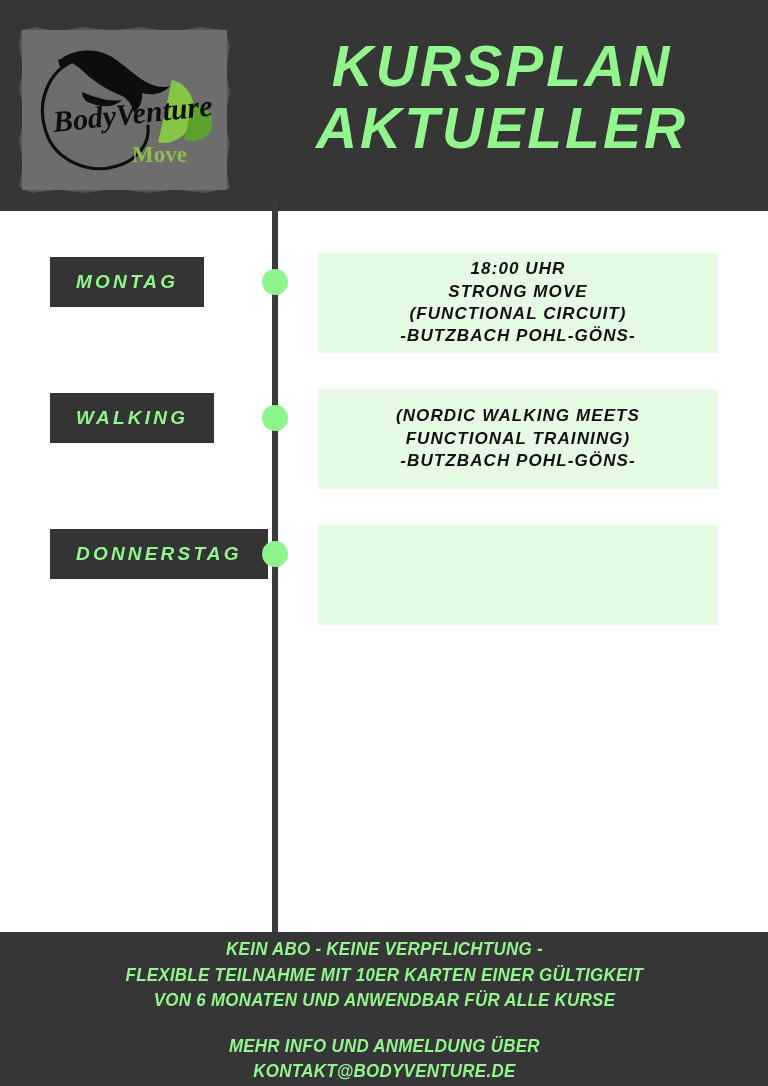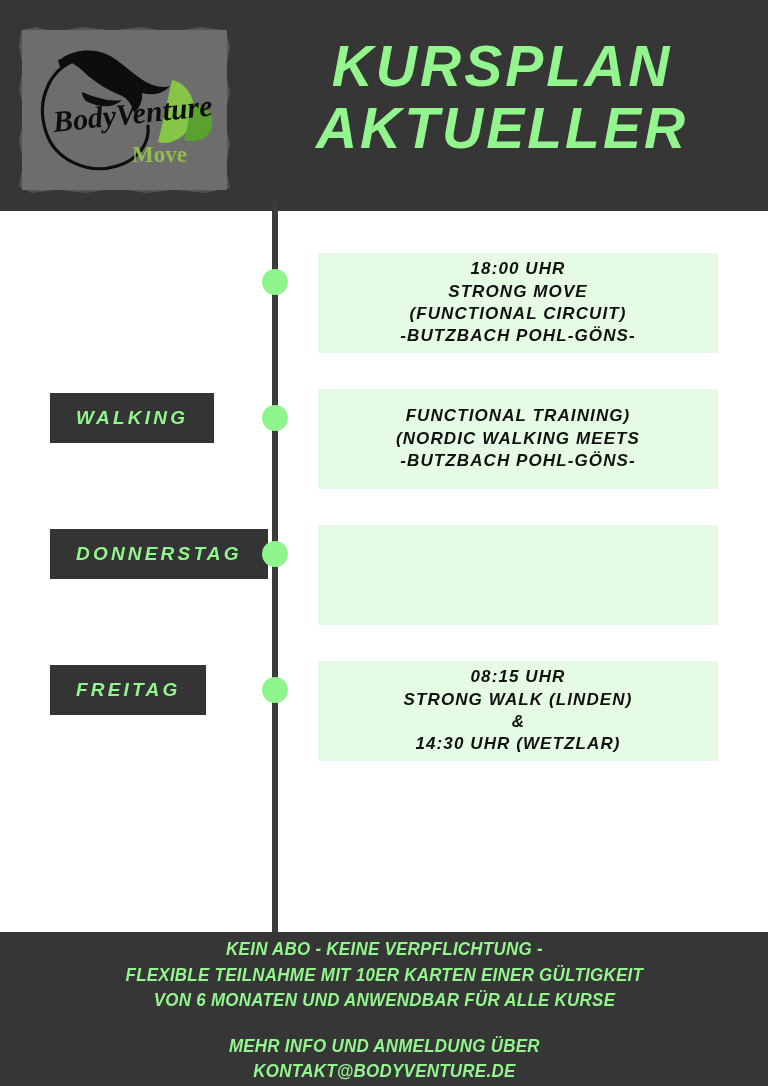--- a/index.html
+++ b/index.html
@@ -229,6 +229,9 @@
   <div class="rows">
 
     <div class="row">
+      <div class="day-chip">
+        <span class="day-chip-label">MONTAG</span>
+      </div>
       <div class="dot"></div>
       <div class="course-box">
         <div class="course-line">18:00 UHR</div>

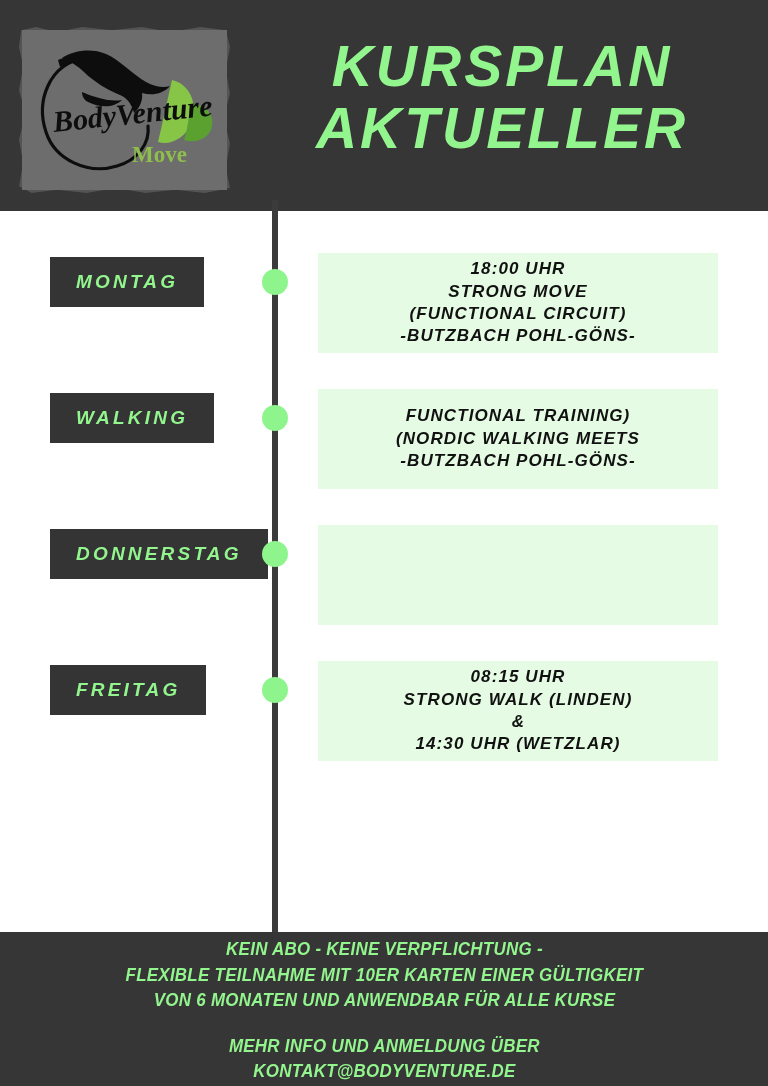--- a/index.html
+++ b/index.html
@@ -248,8 +248,8 @@
       </div>
       <div class="dot"></div>
       <div class="course-box">
+        <div class="course-line">(NORDIC WALKING MEETS</div>
         <div class="course-line">FUNCTIONAL TRAINING)</div>
-        <div class="course-line">(NORDIC WALKING MEETS</div>
         <div class="course-line">-BUTZBACH POHL-GÖNS-</div>
       </div>
     </div>

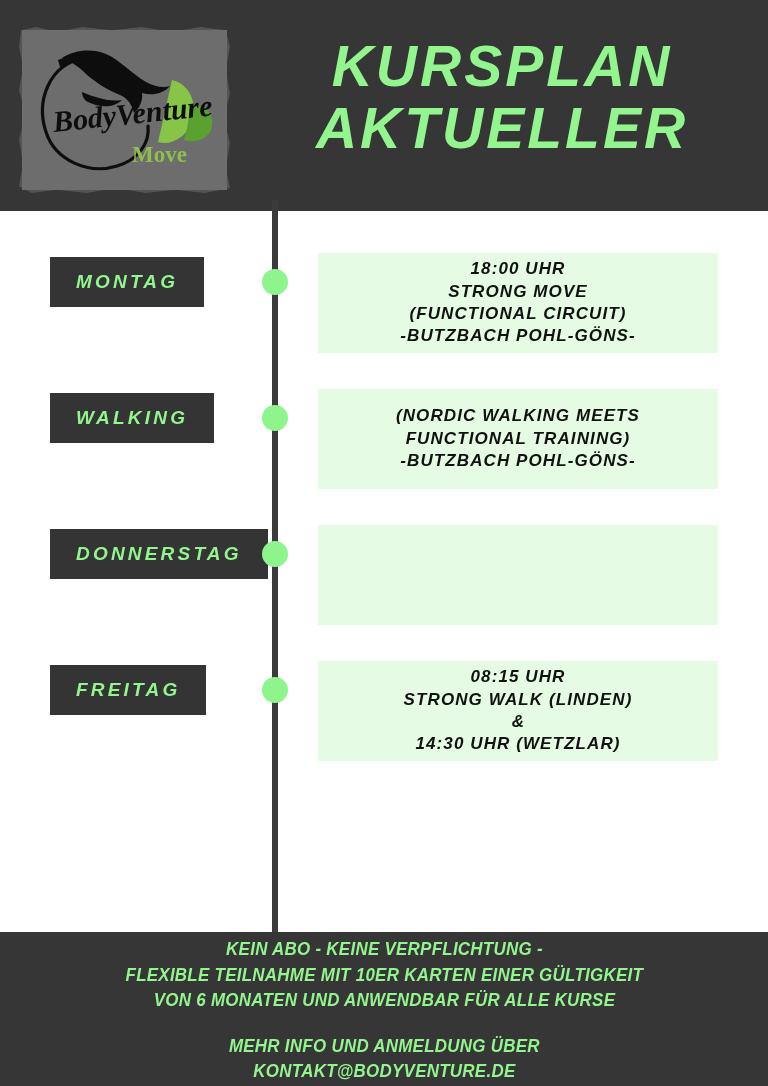--- a/index.html
+++ b/index.html
@@ -262,18 +262,6 @@
       <div class="course-box"></div>
     </div>
 
-    <div class="row">
-      <div class="day-chip">
-        <span class="day-chip-label">FREITAG</span>
-      </div>
-      <div class="dot"></div>
-      <div class="course-box">
-        <div class="course-line">08:15 UHR</div>
-        <div class="course-line">STRONG WALK (LINDEN)</div>
-        <div class="course-line amp">&amp;</div>
-        <div class="course-line">14:30 UHR (WETZLAR)</div>
-      </div>
-    </div>
 
   </div>
 

